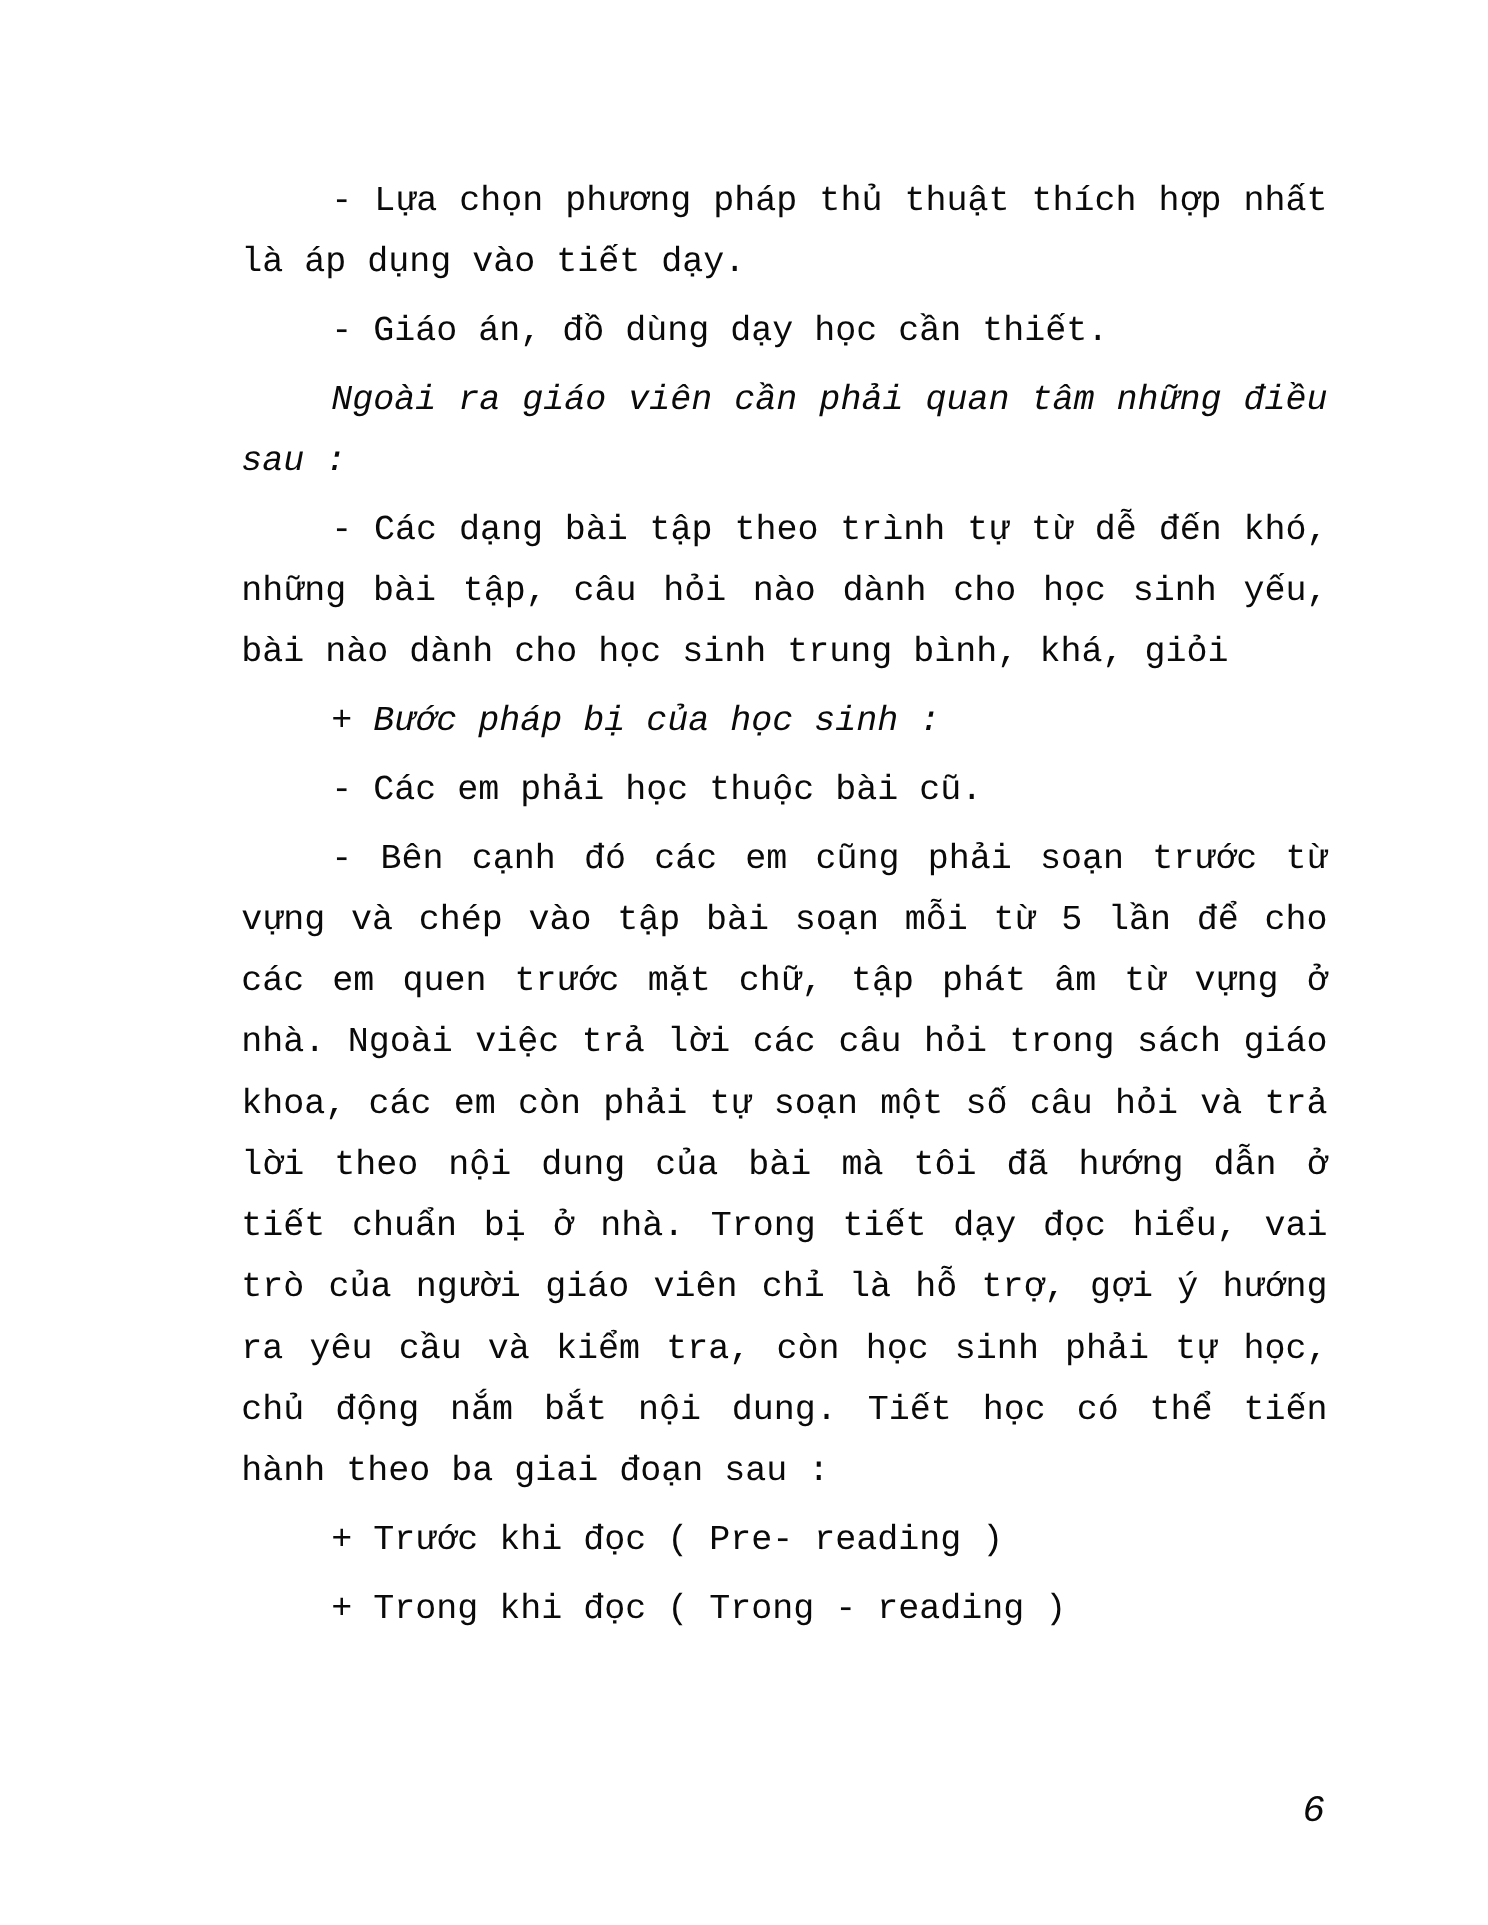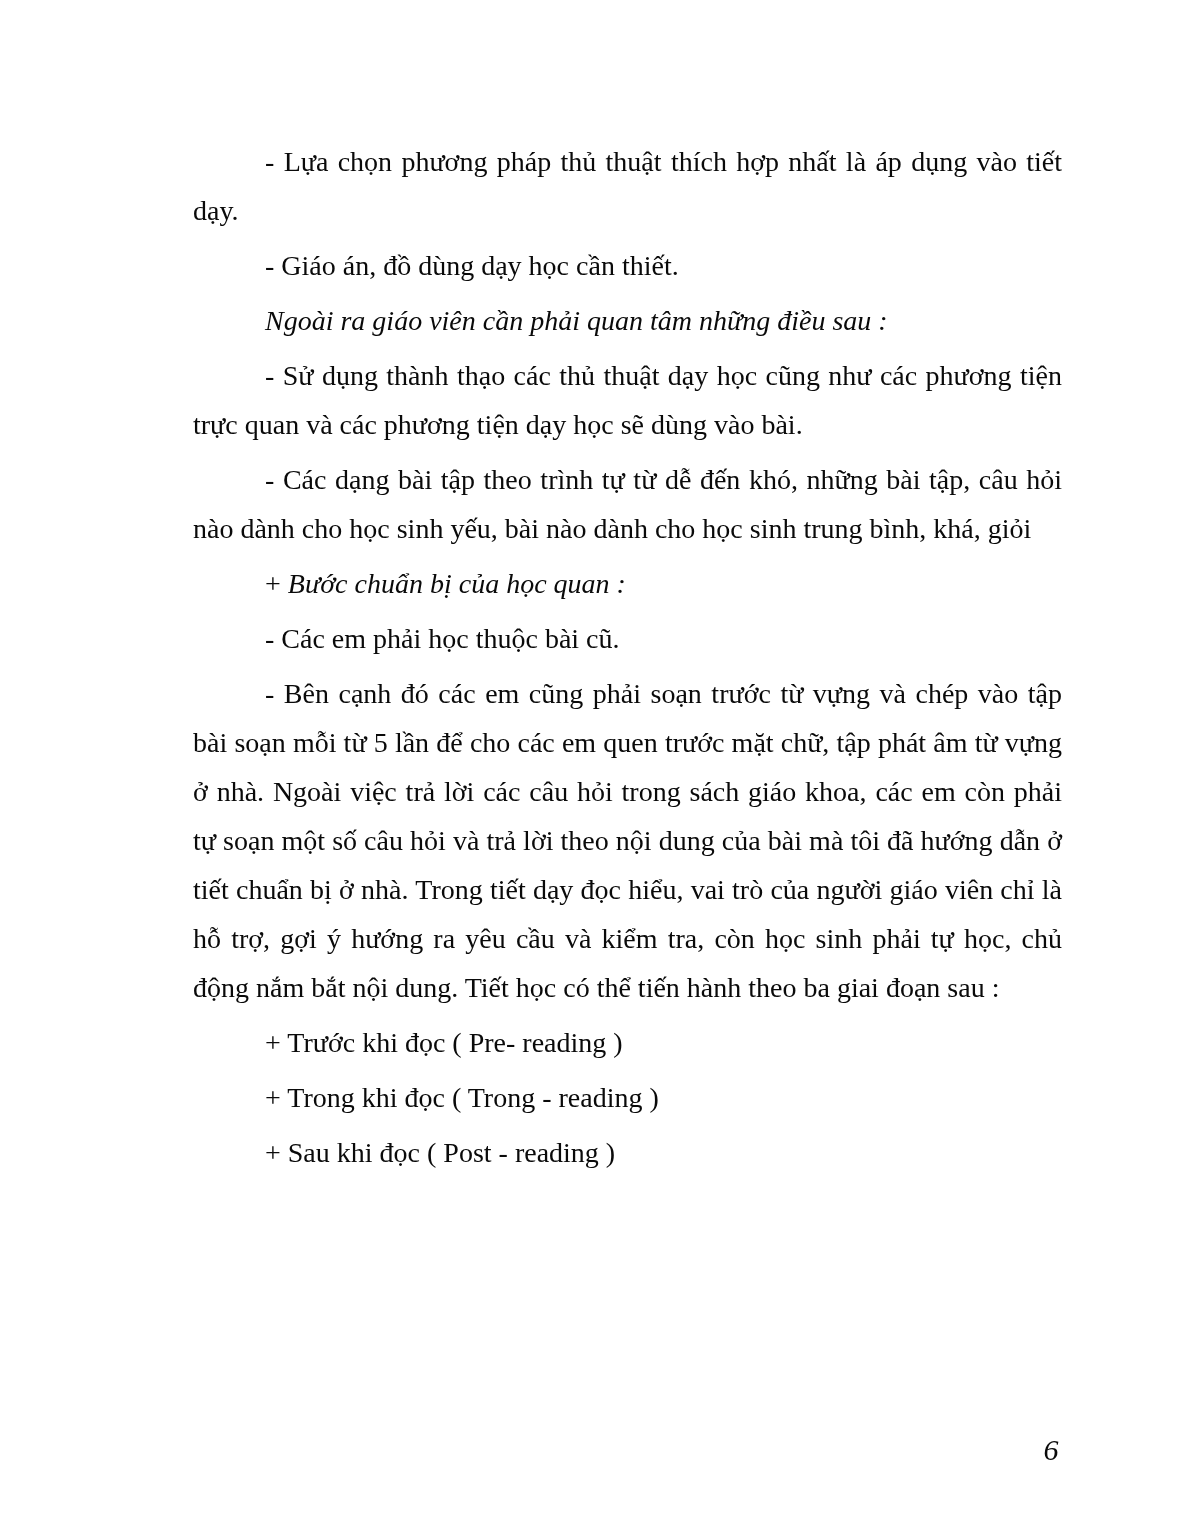--- a/index.html
+++ b/index.html
@@ -13,7 +13,7 @@
     height: 1540px;
     background: #ffffff;
     overflow: hidden;
-    font-family: Liberation Serif, serif;
+    font-family: Liberation Mono, monospace;
     color: #0a0a0a;
   }
   .text-block {

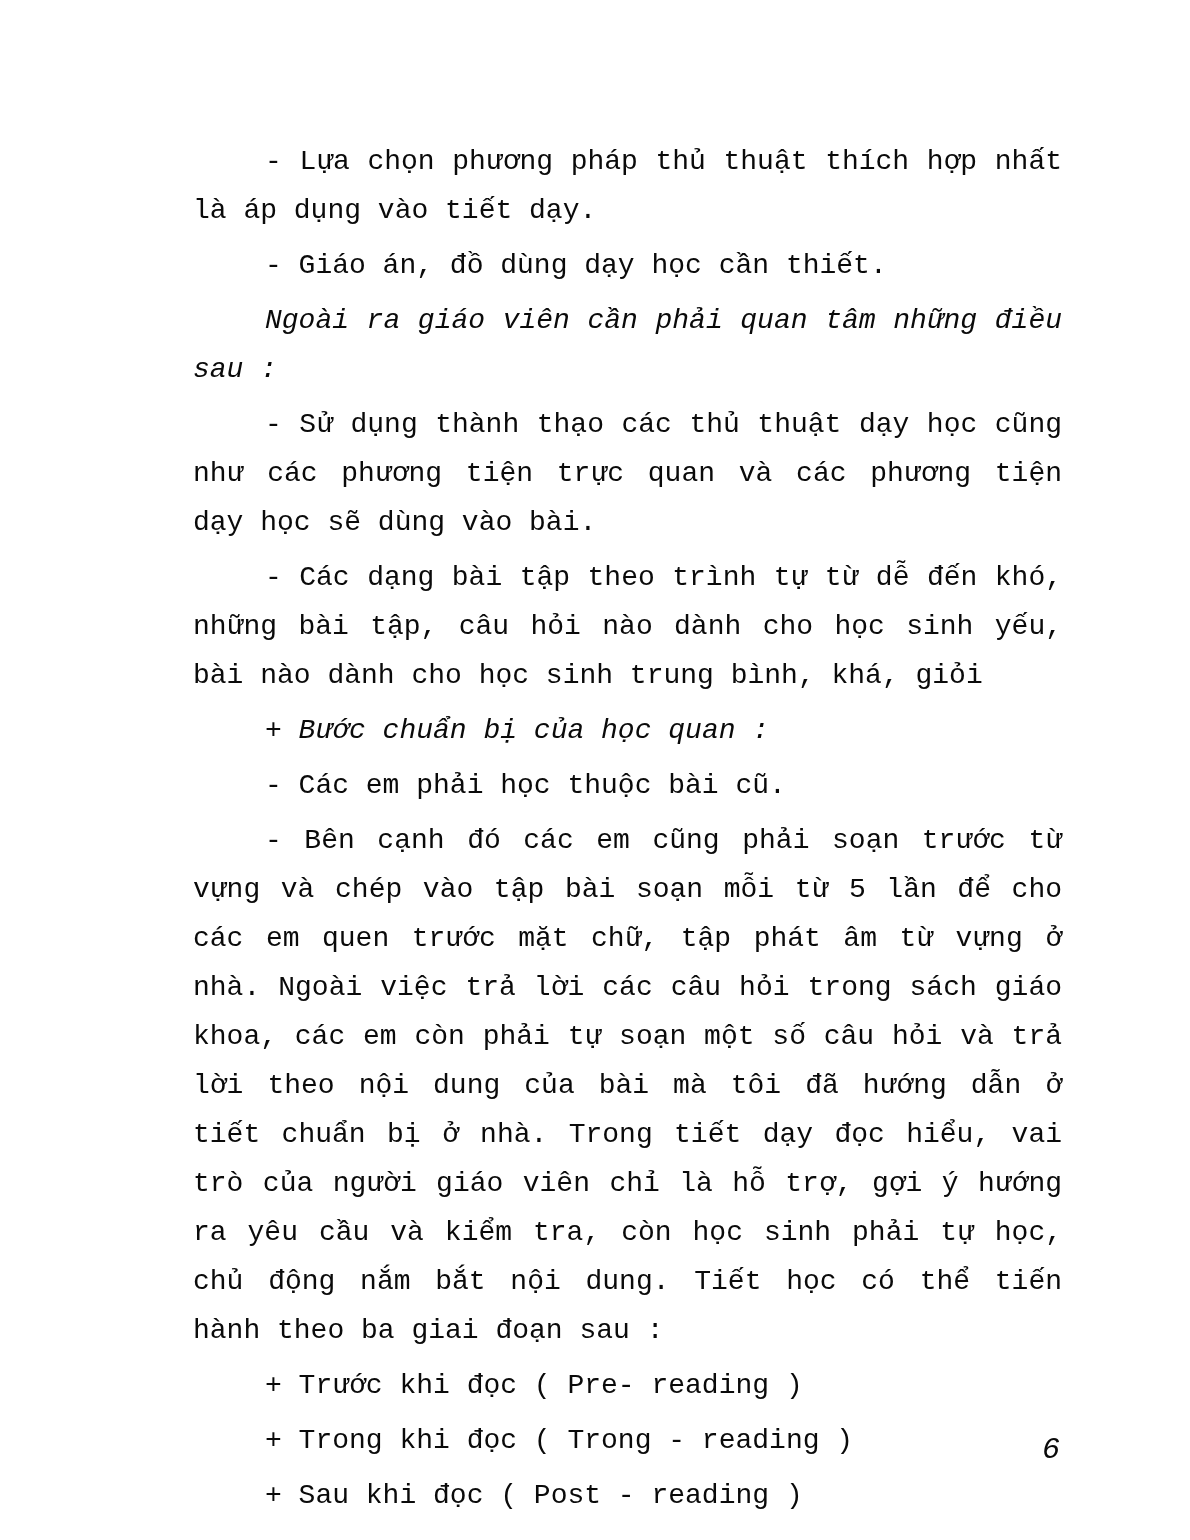--- a/index.html
+++ b/index.html
@@ -55,7 +55,6 @@
     <p class="para">- Lựa chọn phương pháp thủ thuật thích hợp nhất là áp dụng vào tiết dạy.</p>
     <p class="para">- Giáo án, đồ dùng dạy học cần thiết.</p>
     <p class="para italic">Ngoài ra giáo viên cần phải quan tâm những điều sau :</p>
-    <p class="para">- Sử dụng thành thạo các thủ thuật dạy học cũng như các phương tiện trực quan và các phương tiện dạy học sẽ dùng vào bài.</p>
     <p class="para">- Các dạng bài tập theo trình tự từ dễ đến khó, những bài tập, câu hỏi nào dành cho học sinh yếu, bài nào dành cho học sinh trung bình, khá, giỏi</p>
     <p class="para"><span>+ </span><span class="italic">Bước chuẩn bị của học quan :</span></p>
     <p class="para">- Các em phải học thuộc bài cũ.</p>

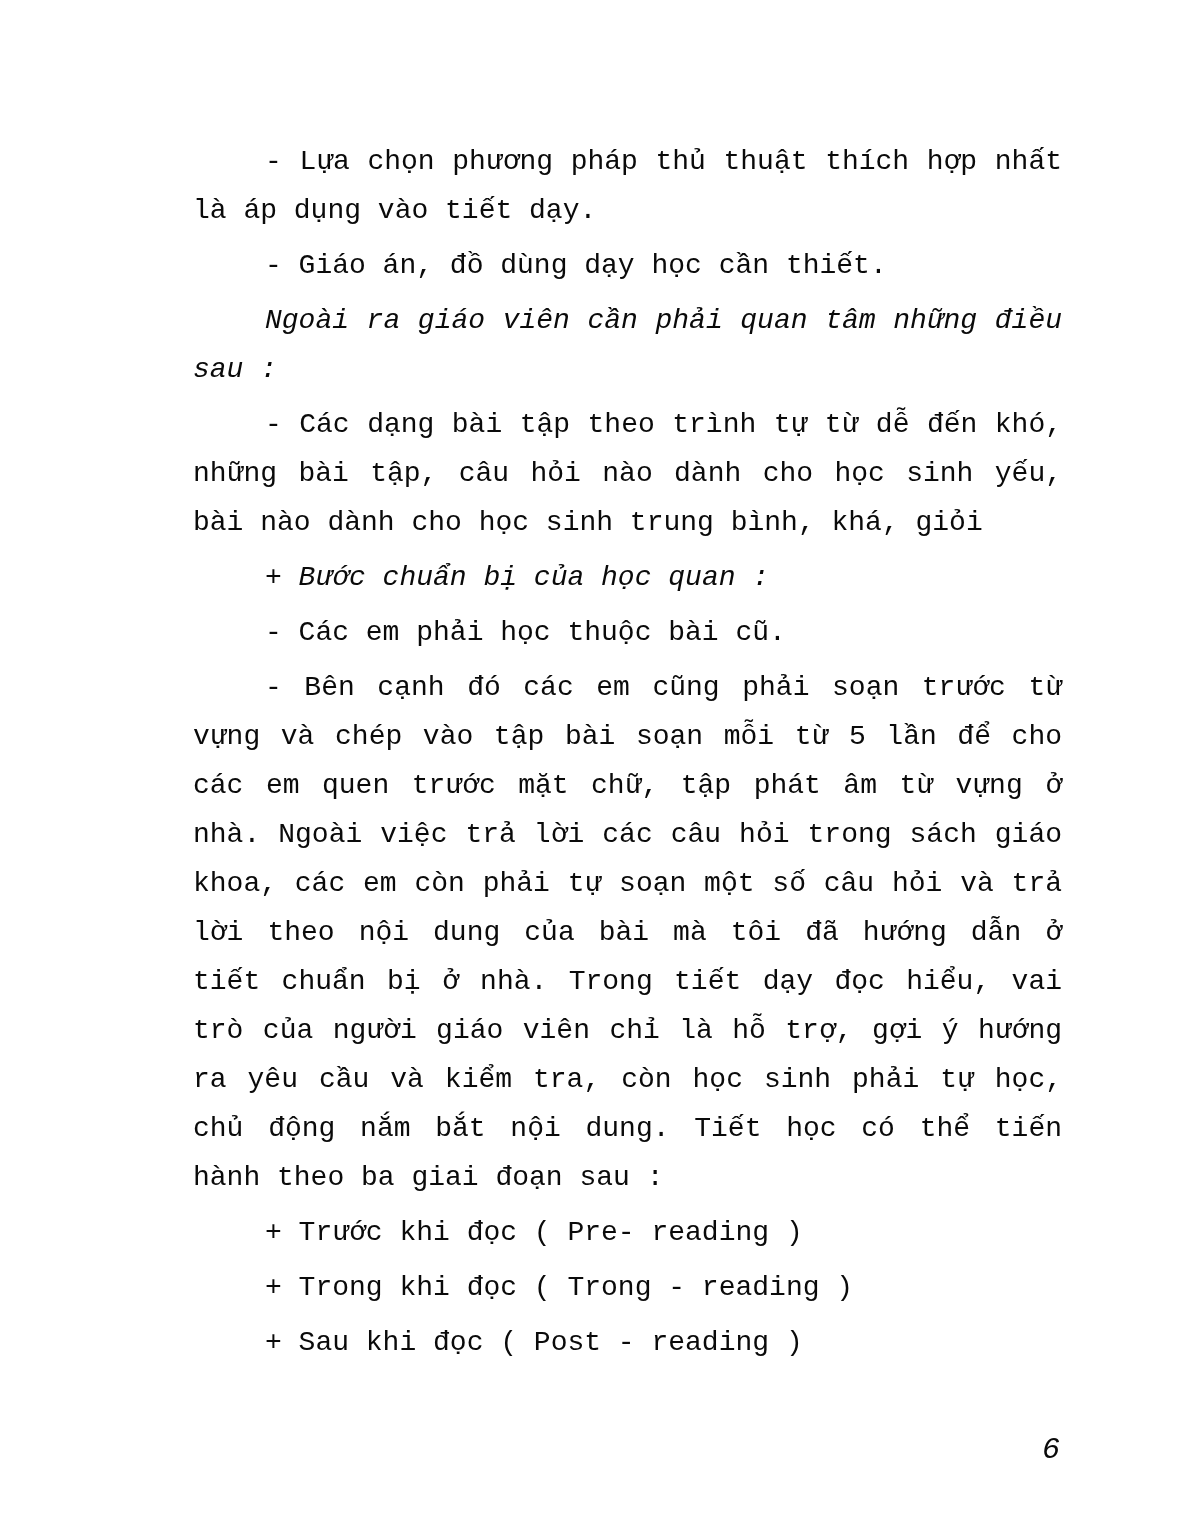--- a/index.html
+++ b/index.html
@@ -56,7 +56,7 @@
     <p class="para">- Giáo án, đồ dùng dạy học cần thiết.</p>
     <p class="para italic">Ngoài ra giáo viên cần phải quan tâm những điều sau :</p>
     <p class="para">- Các dạng bài tập theo trình tự từ dễ đến khó, những bài tập, câu hỏi nào dành cho học sinh yếu, bài nào dành cho học sinh trung bình, khá, giỏi</p>
-    <p class="para"><span>+ </span><span class="italic">Bước chuẩn bị của học quan :</span></p>
+    <p class="para"><span>+ </span><span class="italic">Bước pháp bị của học sinh :</span></p>
     <p class="para">- Các em phải học thuộc bài cũ.</p>
     <p class="para">- Bên cạnh đó các em cũng phải soạn trước từ vựng và chép vào tập bài soạn mỗi từ 5 lần để cho các em quen trước mặt chữ, tập phát âm từ vựng ở nhà. Ngoài việc trả lời các câu hỏi trong sách giáo khoa, các em còn phải tự soạn một số câu hỏi và trả lời theo nội dung của bài mà tôi đã hướng dẫn ở tiết chuẩn bị ở nhà. Trong tiết dạy đọc hiểu, vai trò của người giáo viên chỉ là hỗ trợ, gợi ý hướng ra yêu cầu và kiểm tra, còn học sinh phải tự học, chủ động nắm bắt nội dung. Tiết học có thể tiến hành theo ba giai đoạn sau :</p>
     <p class="para">+ Trước khi đọc ( Pre- reading )</p>

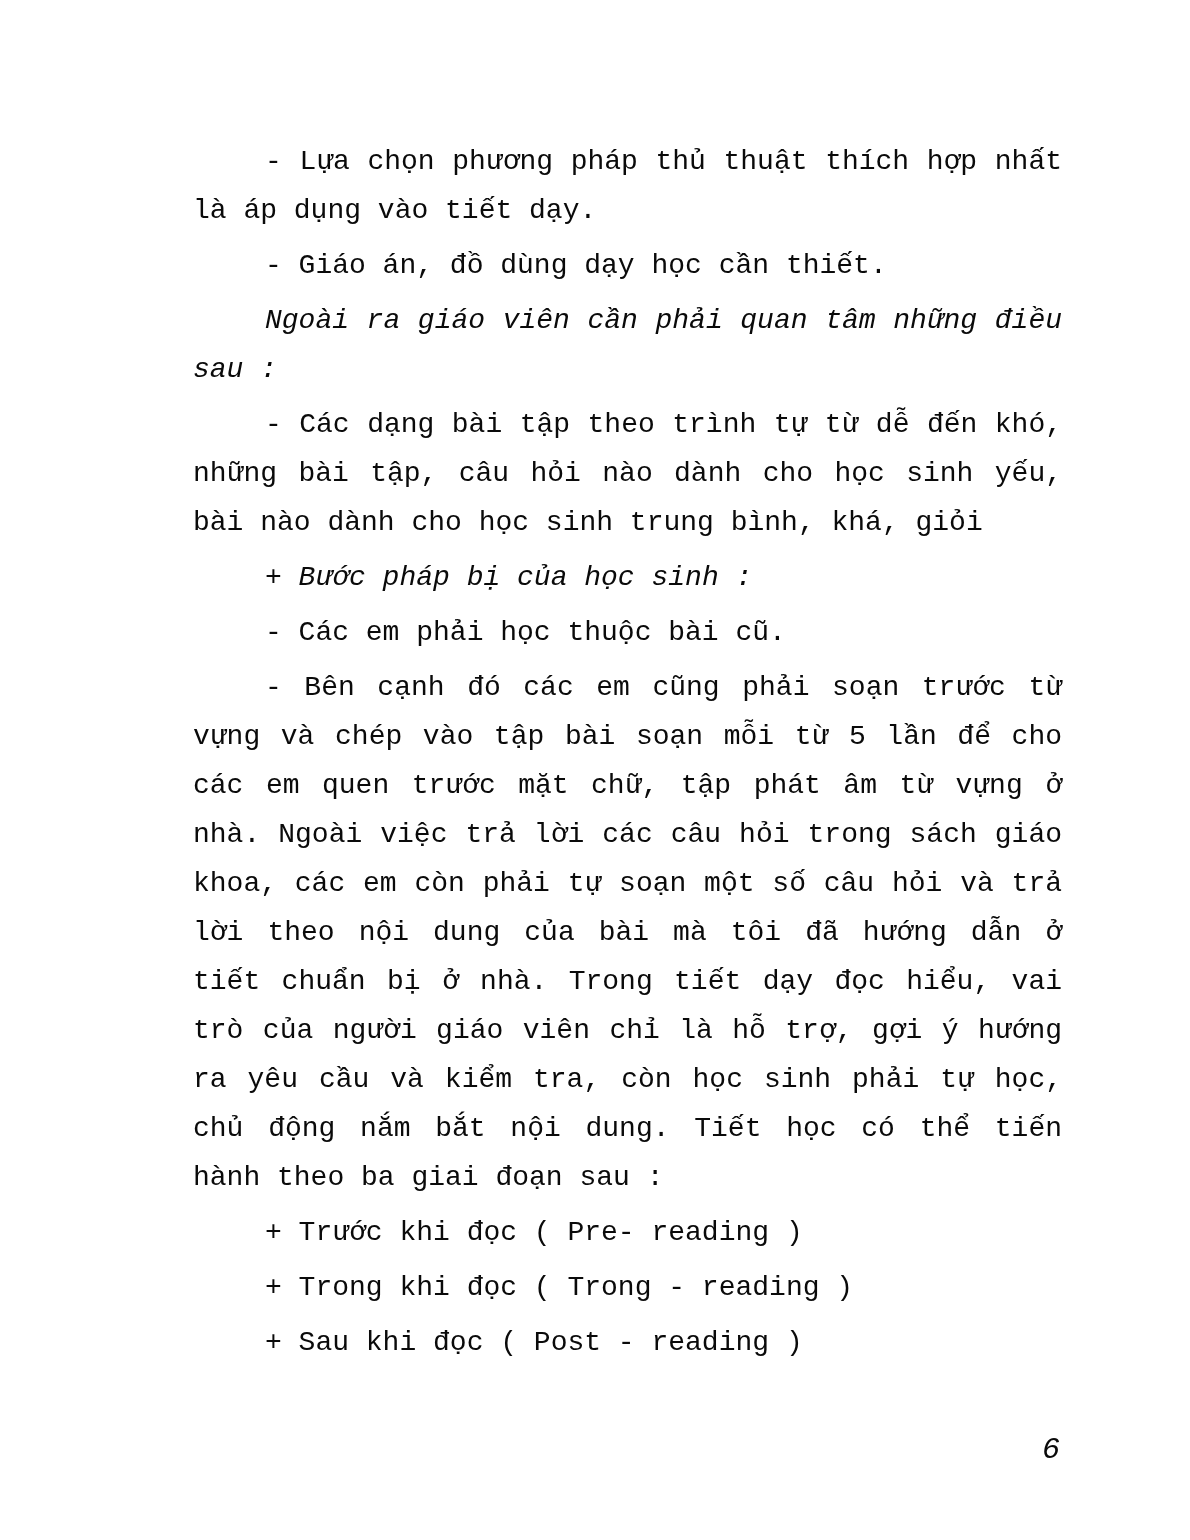--- a/index.html
+++ b/index.html
@@ -61,7 +61,6 @@
     <p class="para">- Bên cạnh đó các em cũng phải soạn trước từ vựng và chép vào tập bài soạn mỗi từ 5 lần để cho các em quen trước mặt chữ, tập phát âm từ vựng ở nhà. Ngoài việc trả lời các câu hỏi trong sách giáo khoa, các em còn phải tự soạn một số câu hỏi và trả lời theo nội dung của bài mà tôi đã hướng dẫn ở tiết chuẩn bị ở nhà. Trong tiết dạy đọc hiểu, vai trò của người giáo viên chỉ là hỗ trợ, gợi ý hướng ra yêu cầu và kiểm tra, còn học sinh phải tự học, chủ động nắm bắt nội dung. Tiết học có thể tiến hành theo ba giai đoạn sau :</p>
     <p class="para">+ Trước khi đọc ( Pre- reading )</p>
     <p class="para">+ Trong khi đọc ( Trong - reading )</p>
-    <p class="para">+ Sau khi đọc ( Post - reading )</p>
   </div>
   <div class="page-number">6</div>
 </div>

